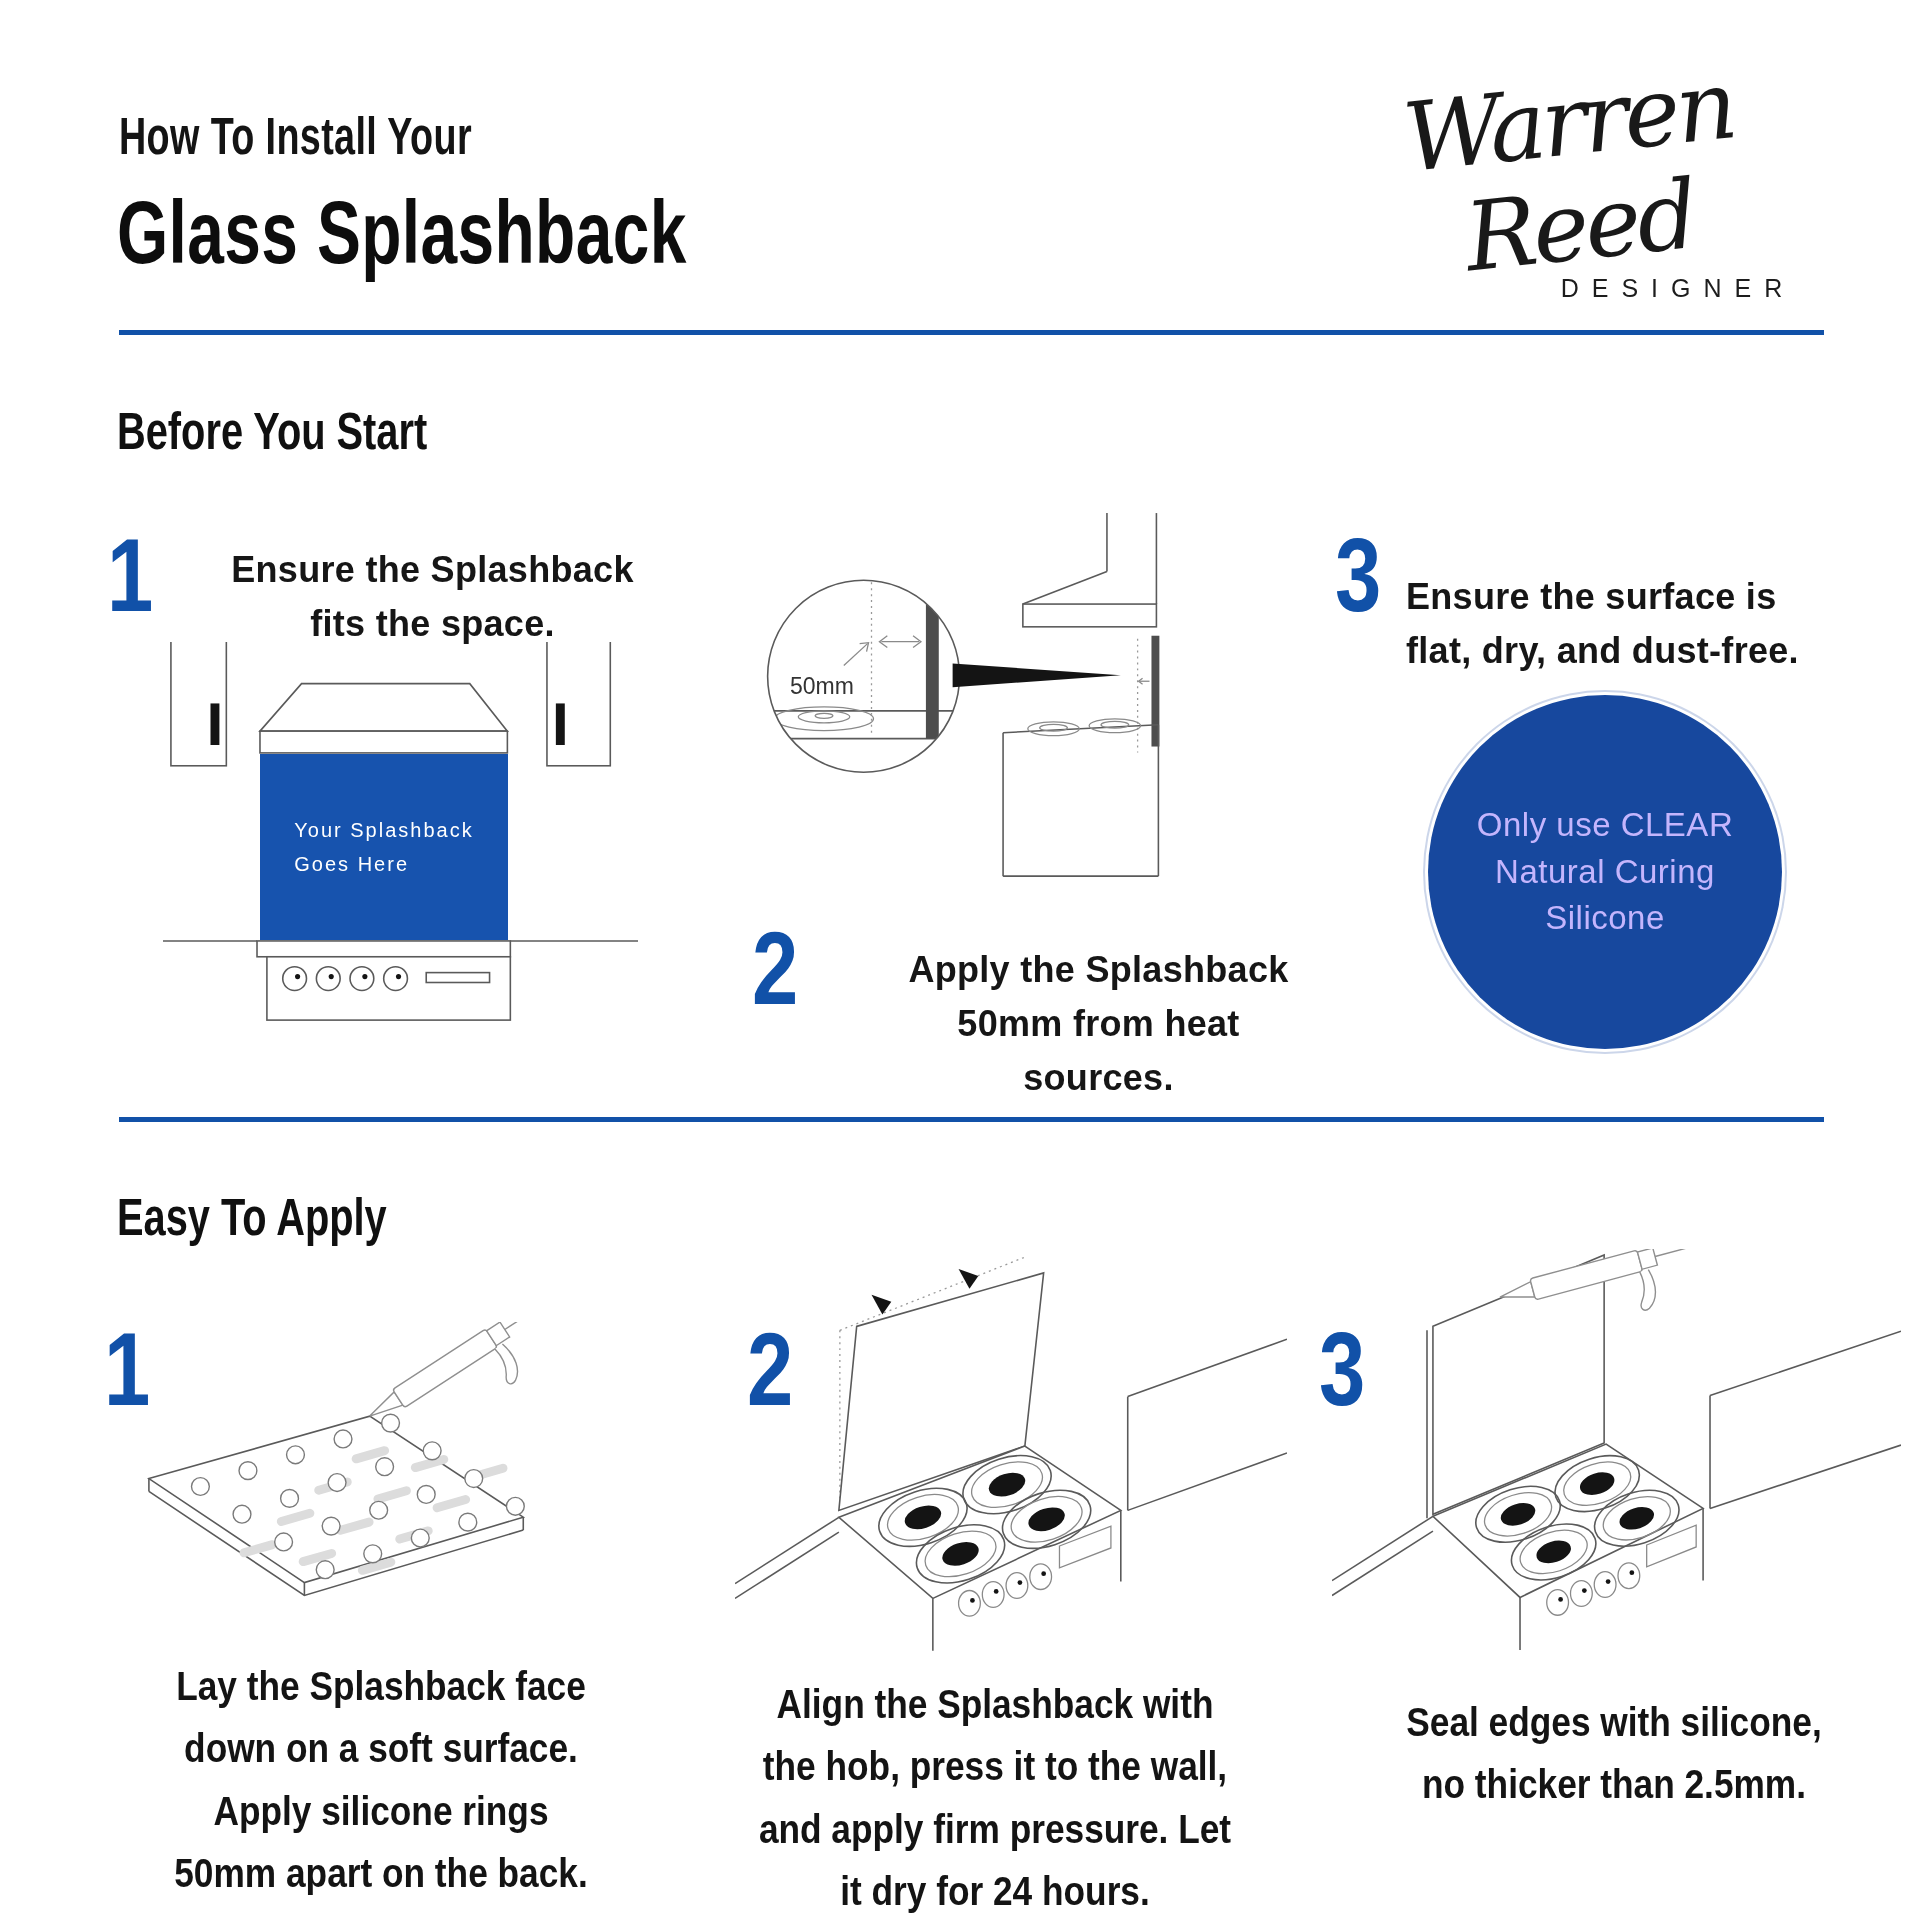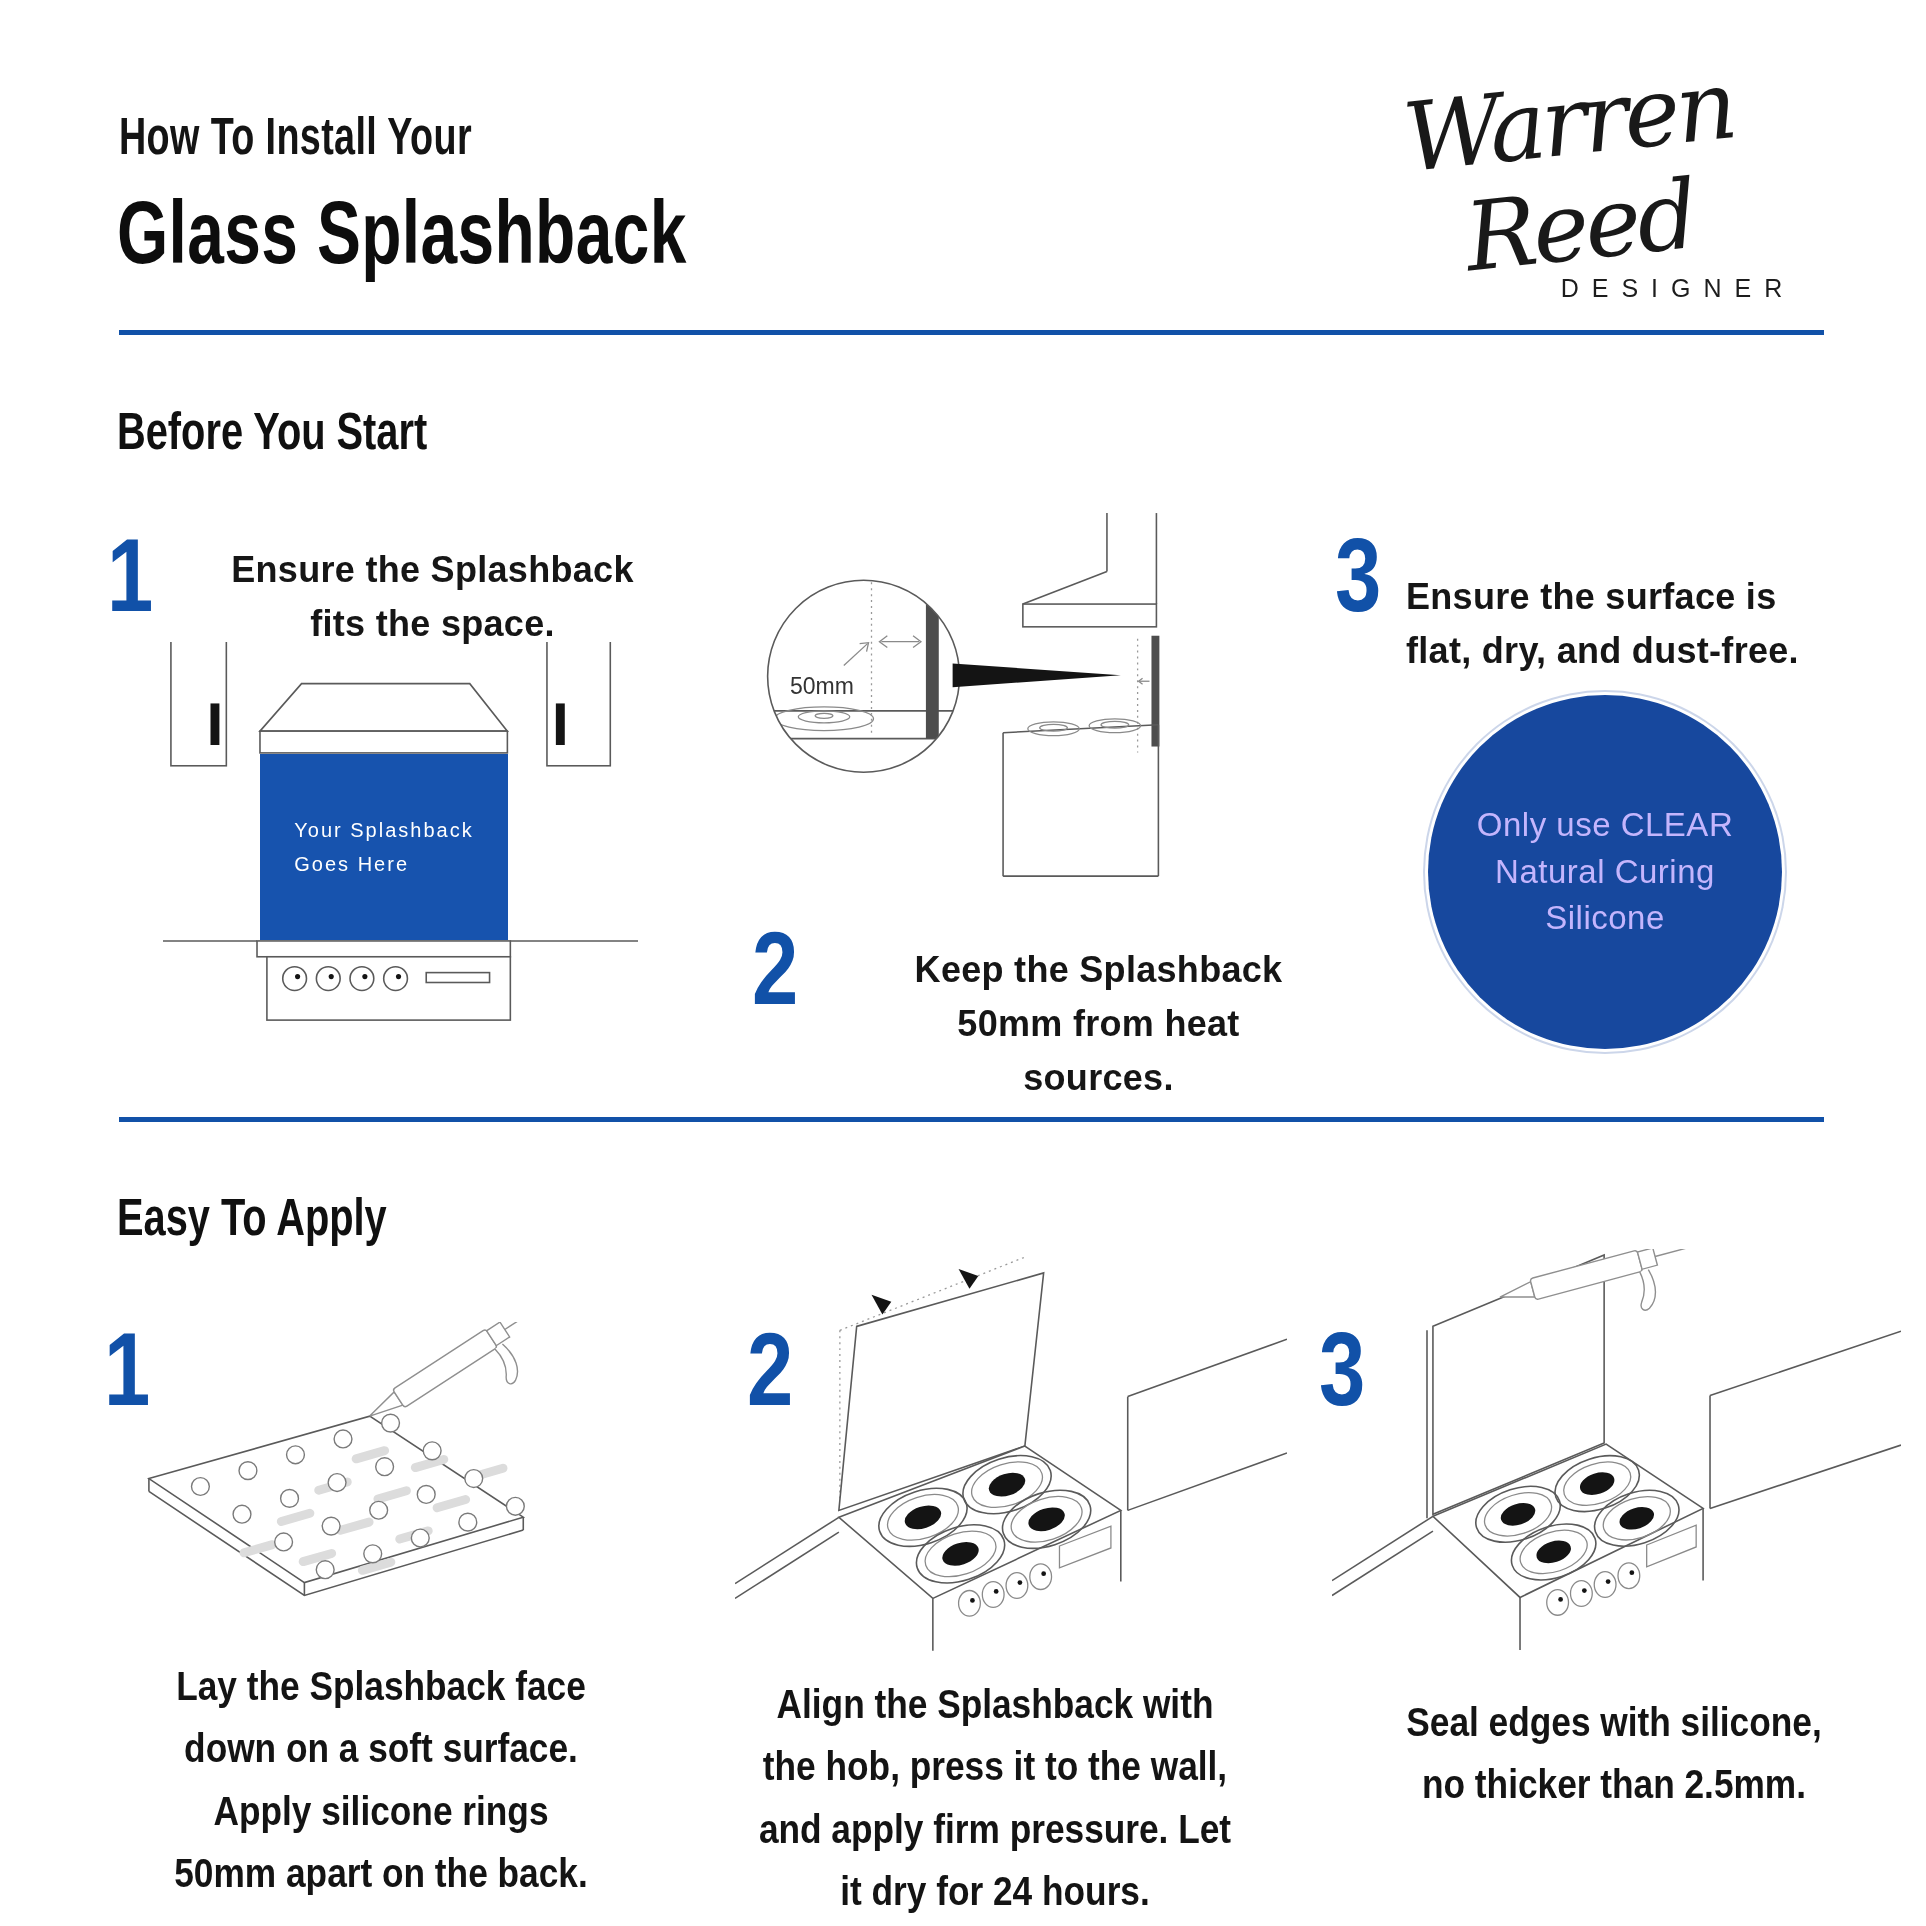--- a/index.html
+++ b/index.html
@@ -86,7 +86,7 @@
 fits the space.</div>
 
   <div class="abs step-num n2">2</div>
-  <div class="abs step-text t2 pre">Keep the Splashback
+  <div class="abs step-text t2 pre">Apply the Splashback
 50mm from heat
 sources.</div>
 

